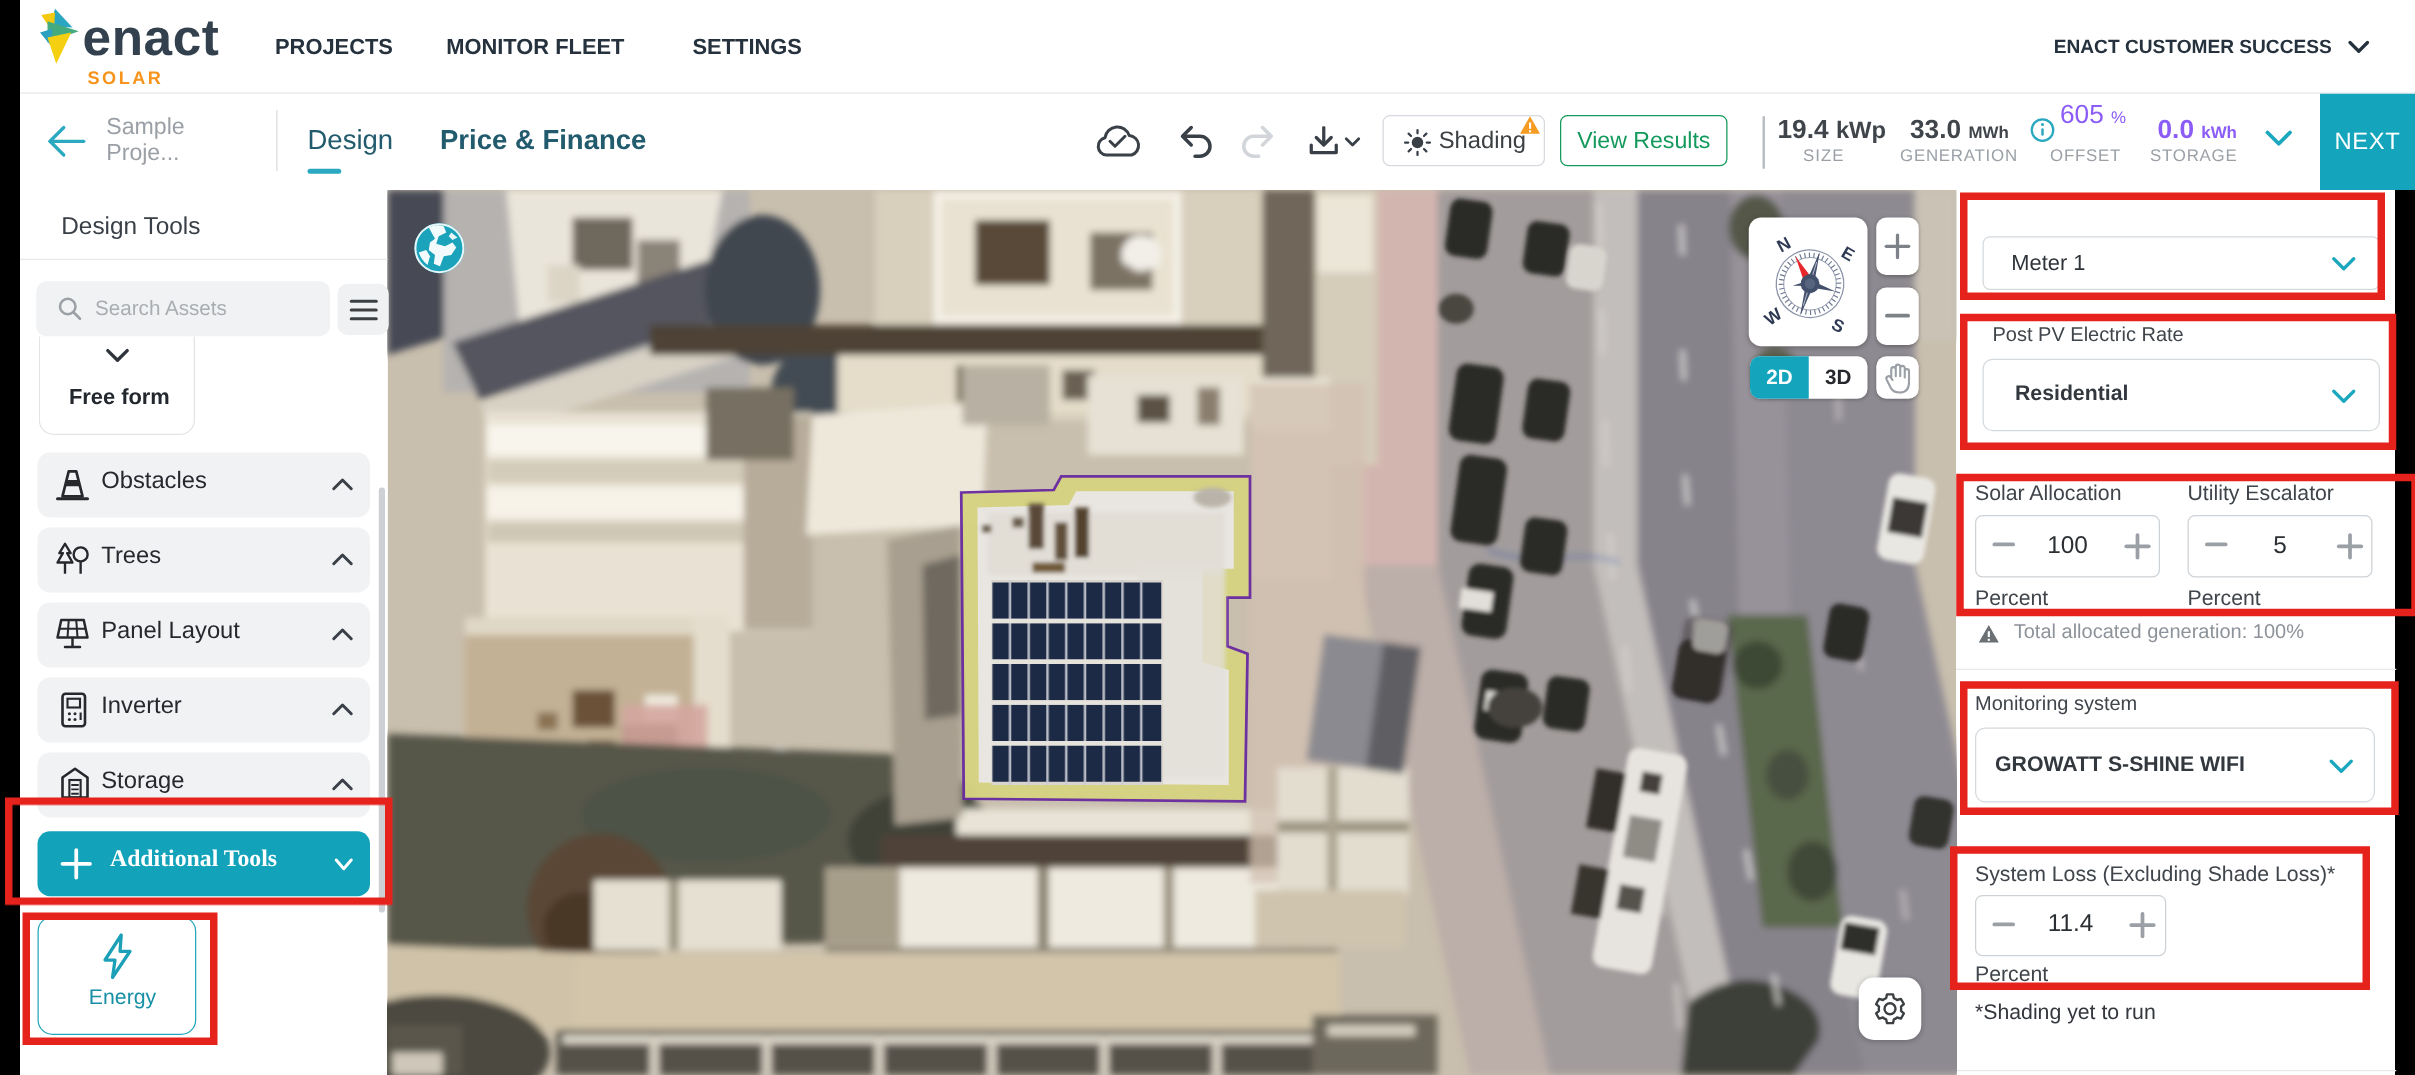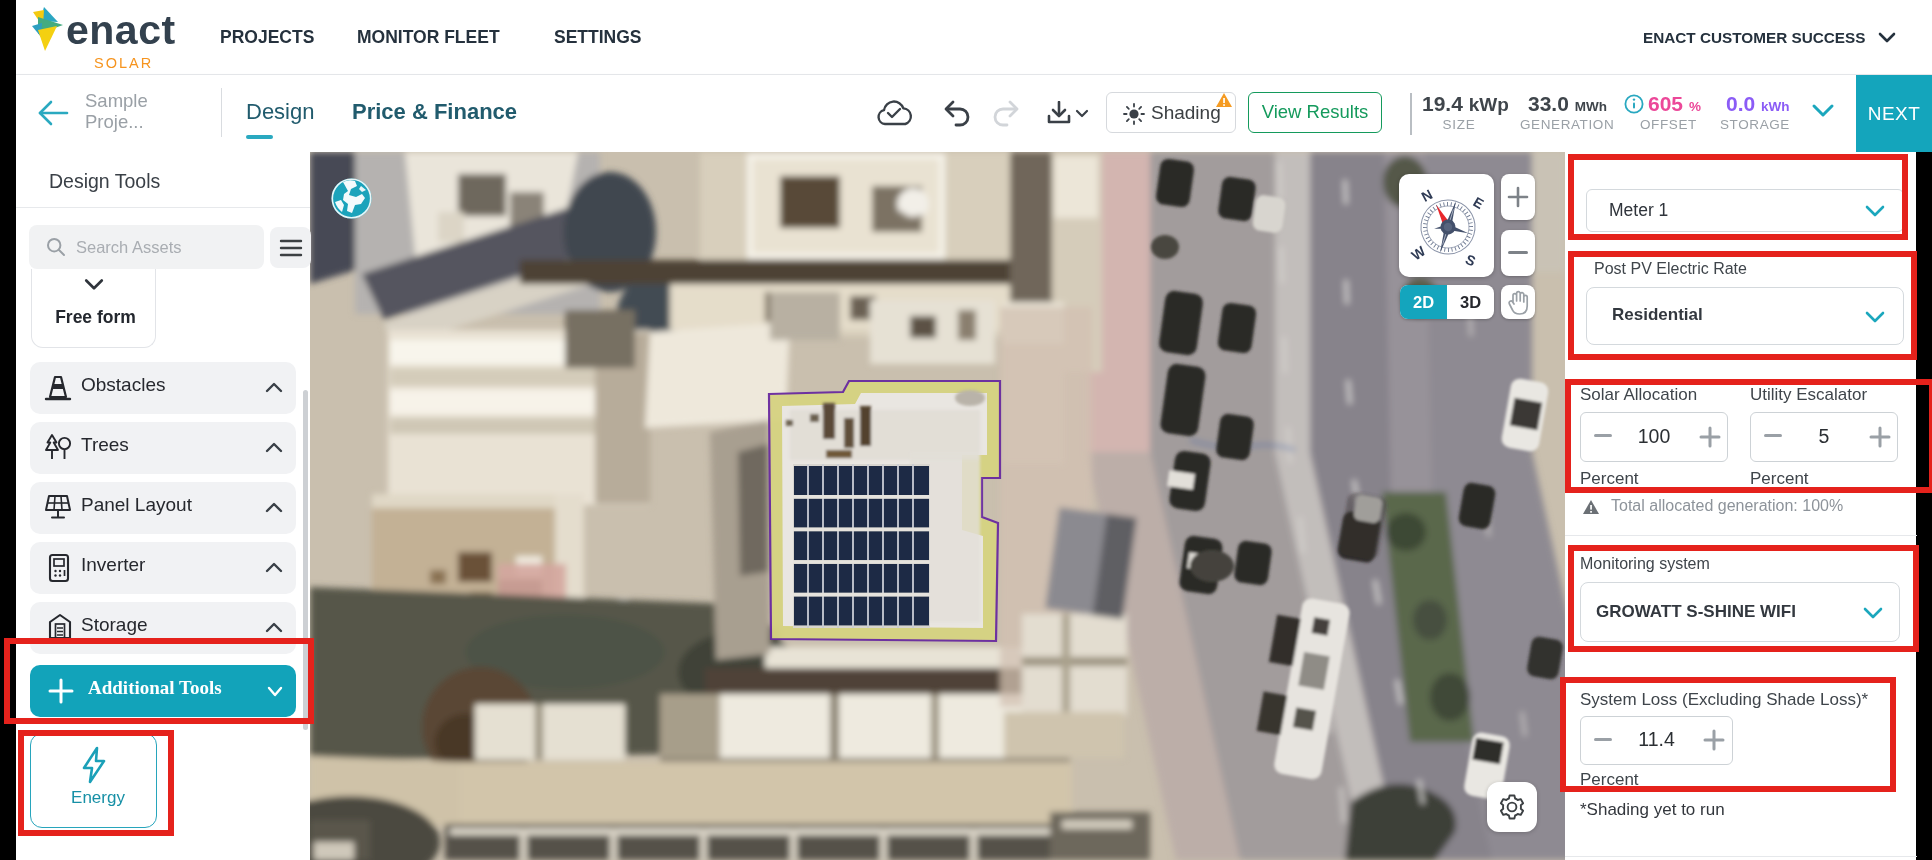--- a/index.html
+++ b/index.html
@@ -27,7 +27,7 @@
 
 <div class="abs" style="left:66px;top:7px;font-size:41px;font-weight:bold;color:#33414e;letter-spacing:0.5px;">enact</div>
 
-<div class="abs" style="left:70px;top:55px;font-size:14.5px;font-weight:normal;color:#f6941e;letter-spacing:2px;margin-left:24px;">SOLAR</div>
+<div class="abs" style="left:70px;top:55px;font-size:14.5px;font-weight:bold;color:#f6941e;letter-spacing:2px;">SOLAR</div>
 
 <div class="abs" style="left:220px;top:27px;font-size:17.5px;font-weight:bold;color:#25313d;">PROJECTS</div>
 

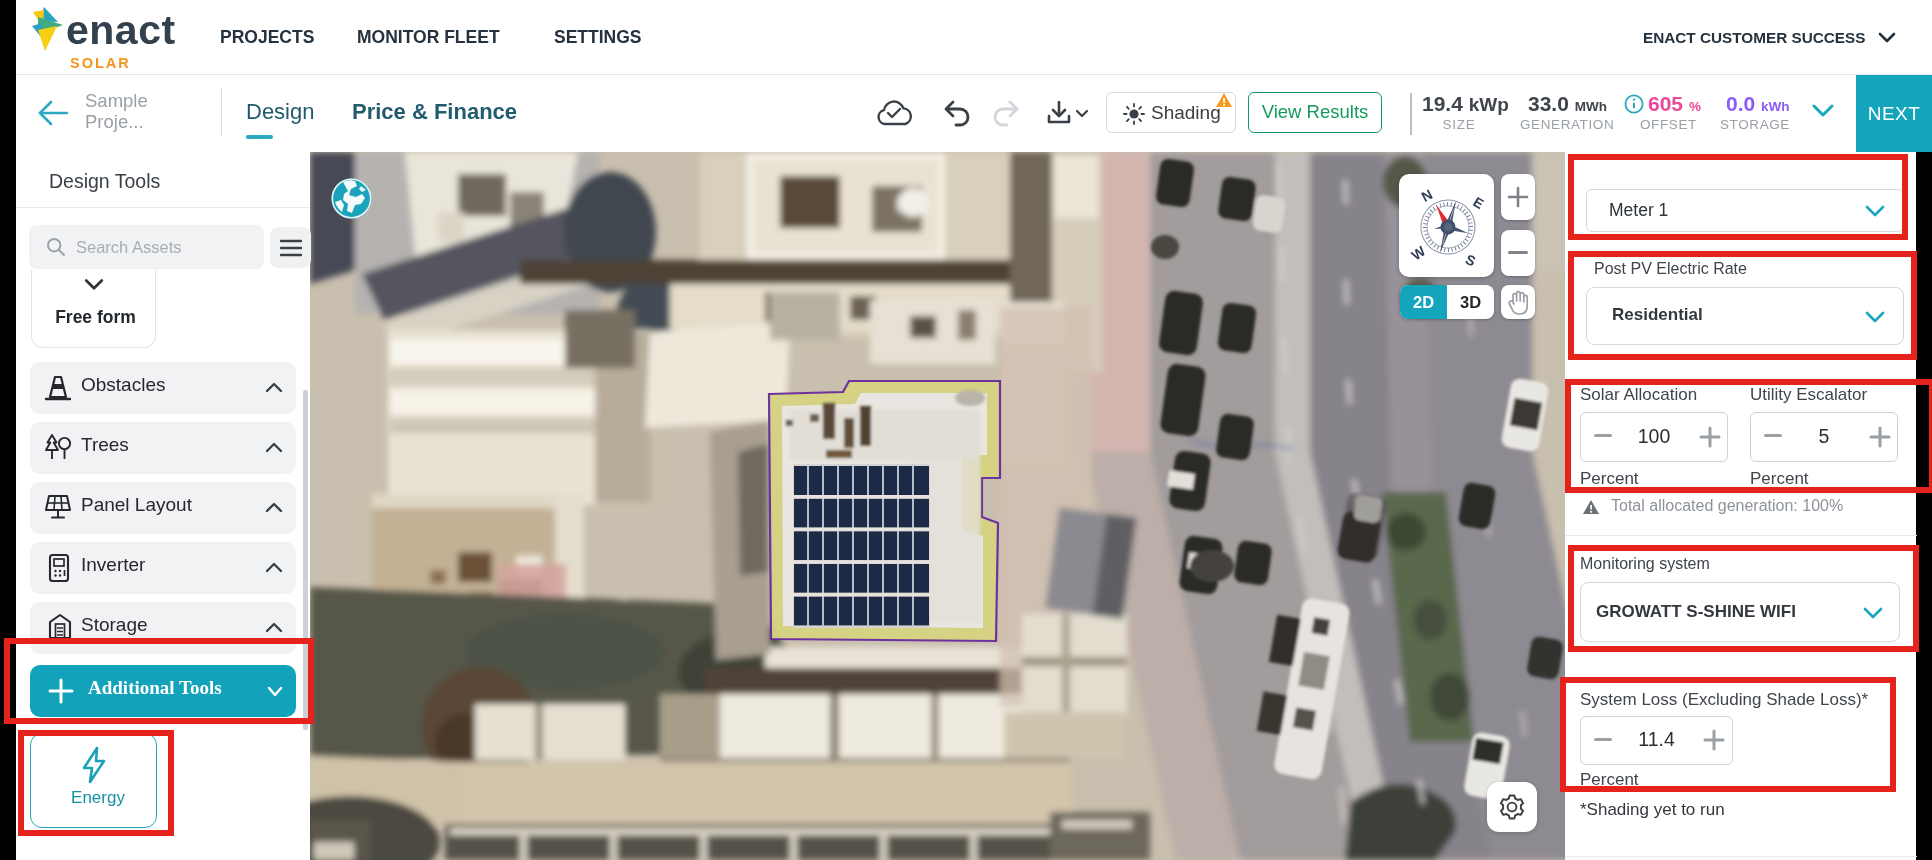--- a/index.html
+++ b/index.html
@@ -120,7 +120,7 @@
     <circle cx="10" cy="5.6" r="1.2" fill="#29a8c0"></circle>
 </svg>
 
-<div class="abs" style="left:1648px;top:92px;font-size:21px;font-weight:bold;color:#ec4899;">605 <span style="font-size:13.5px;">%</span></div>
+<div class="abs" style="left:1648px;top:80px;font-size:21px;font-weight:normal;color:#8b5cf6;">605 <span style="font-size:13.5px;">%</span></div>
 <div class="abs" style="left:1640px;top:117px;font-size:13.5px;color:#9aa0a6;letter-spacing:.6px;">OFFSET</div>
 
 <div class="abs" style="left:1726px;top:92px;font-size:21px;font-weight:bold;color:#8b5cf6;text-align:right;">0.0 <span style="font-size:13.5px;">kWh</span></div>

